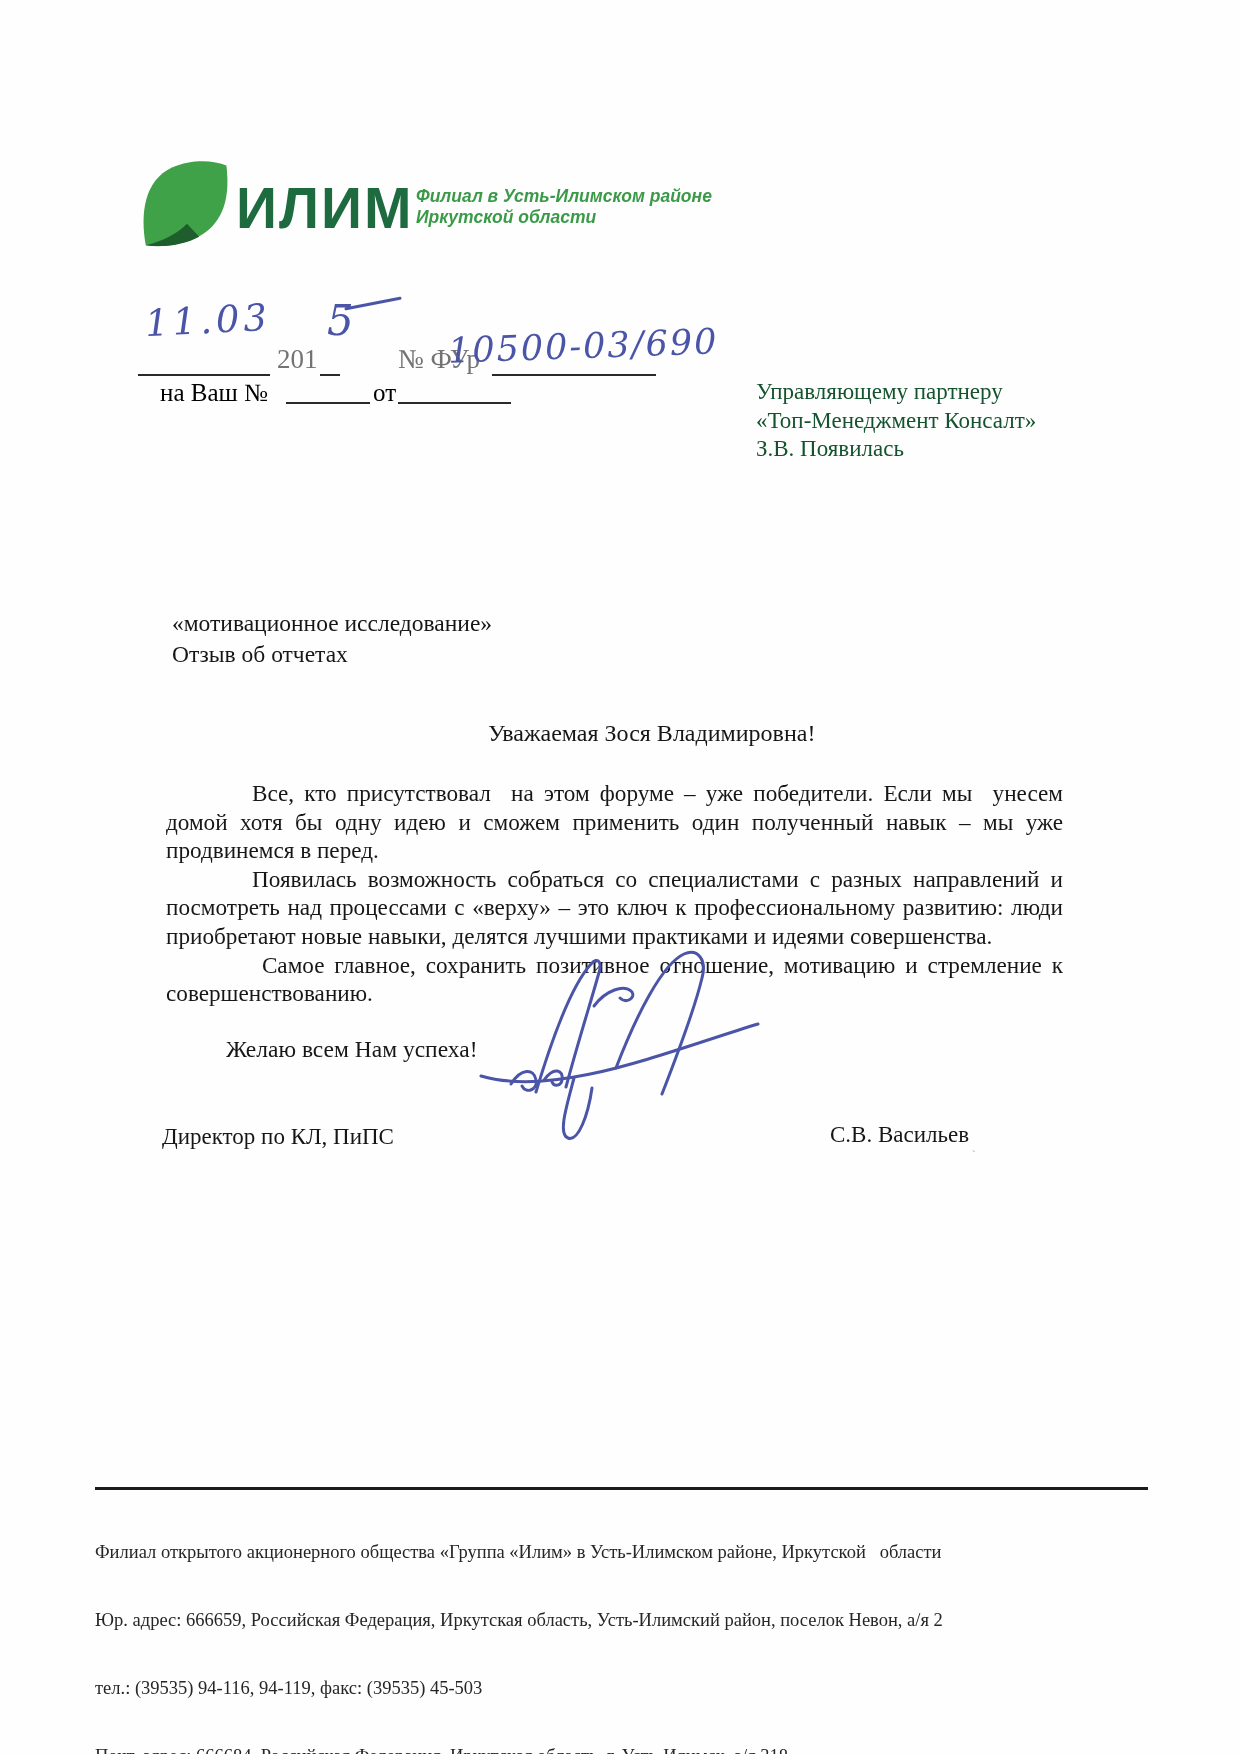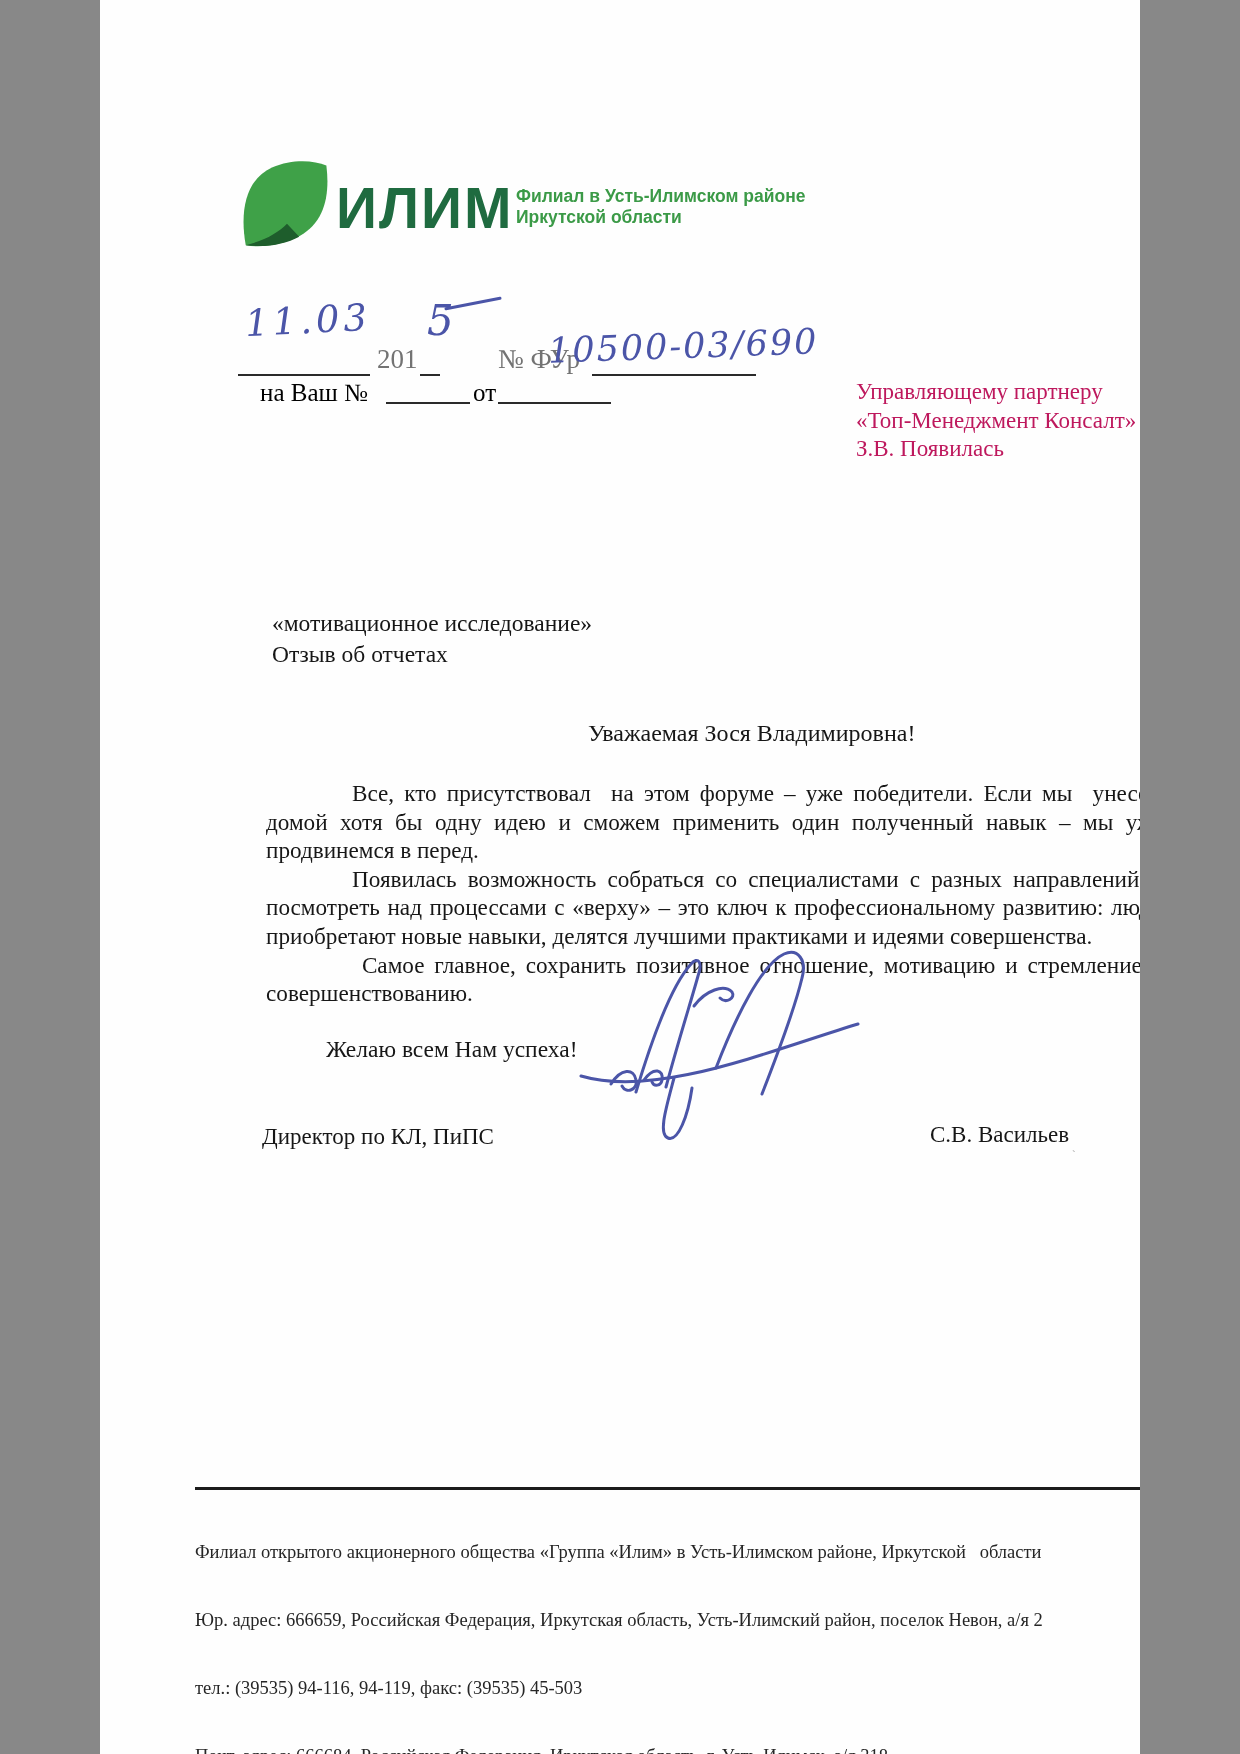--- a/index.html
+++ b/index.html
@@ -5,7 +5,7 @@
   html,body{margin:0;padding:0;background:#888;}
   .page{
     position:relative;
-    width:1040px;height:1754px;
+    width:1240px;height:1754px;
     margin:0 auto;
     background:#fefefe;
     overflow:hidden;

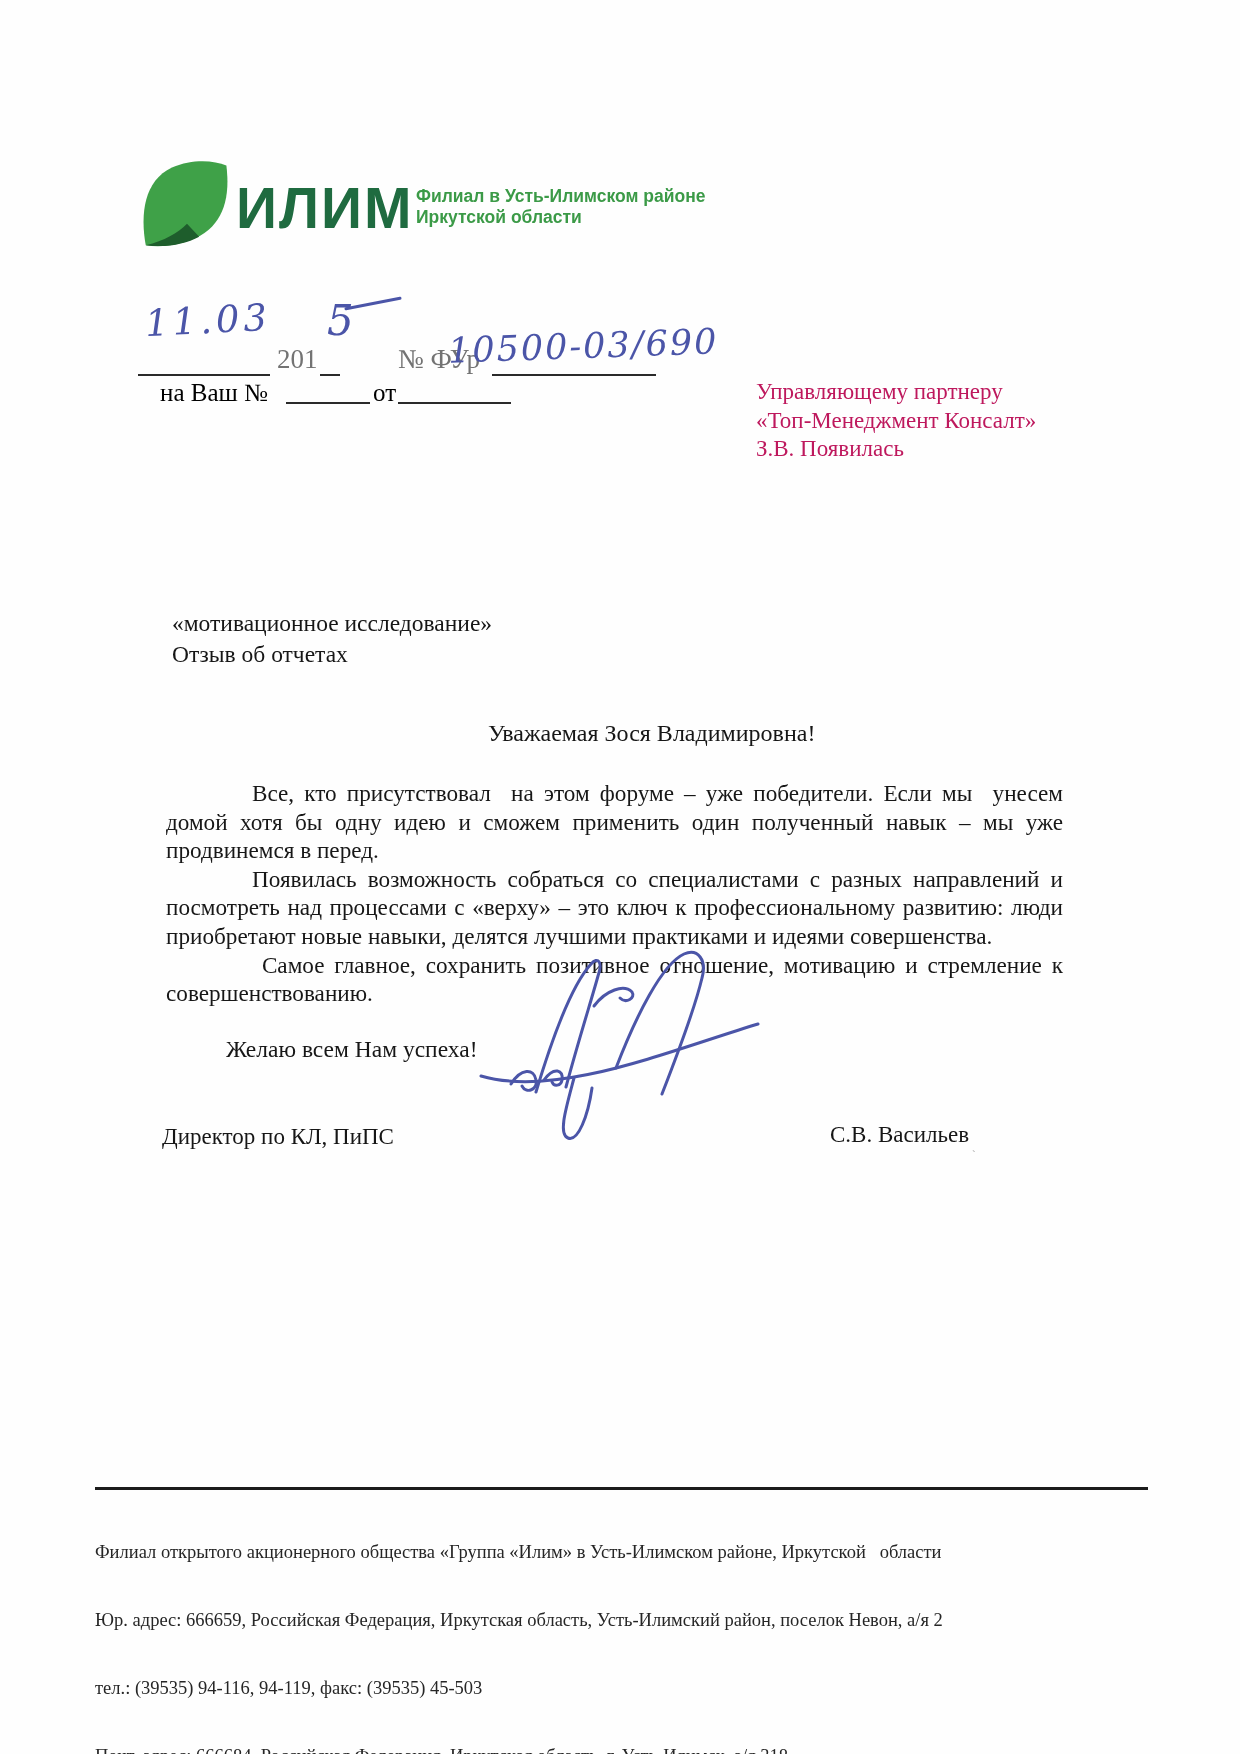--- a/index.html
+++ b/index.html
@@ -25,6 +25,7 @@
   .brand-tagline{
     font-family:"Liberation Sans", sans-serif;
     font-weight:700;
+    font-style:italic;
     font-size:17.5px;
     line-height:21px;
     color:#3b9a47;

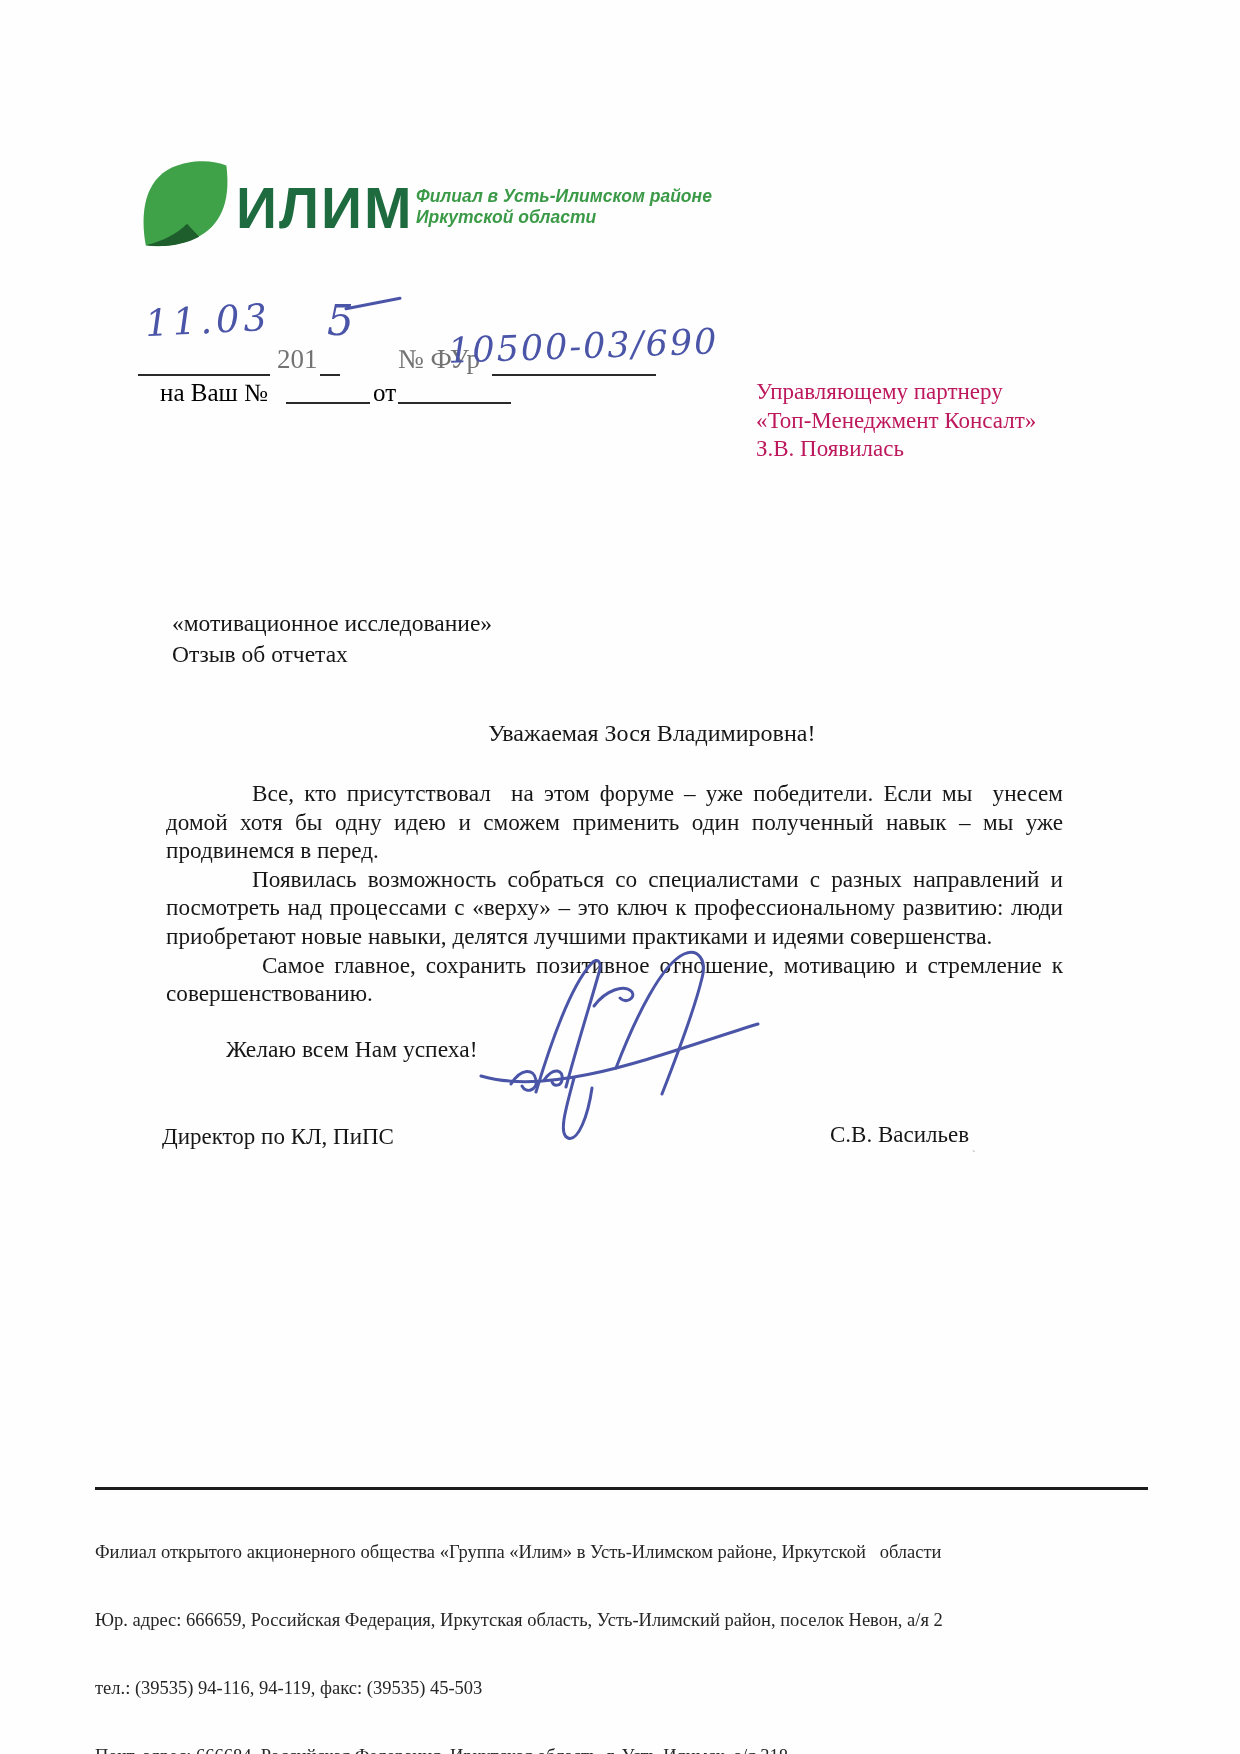--- a/index.html
+++ b/index.html
@@ -45,7 +45,7 @@
   .hw-number{font-size:35px;letter-spacing:2px;transform:rotate(-2deg);white-space:nowrap;}
   .hw-flourish{width:58px;height:3px;background:#4b55a8;border-radius:2px;transform:rotate(-11deg);}
 
-  .recipient{font-size:23px;line-height:28.5px;color:#be185d;}
+  .recipient{font-size:23px;line-height:28.5px;color:#14532d;}
   .subject{font-size:23.5px;line-height:31px;color:#161616;}
   .salutation{font-size:24px;color:#161616;}
 

